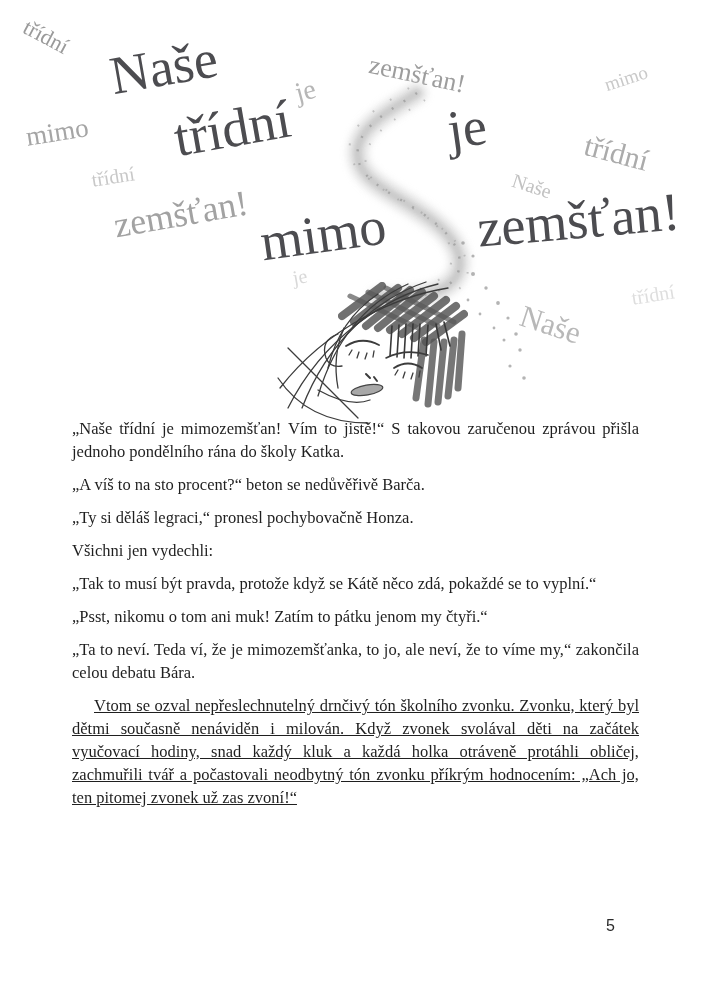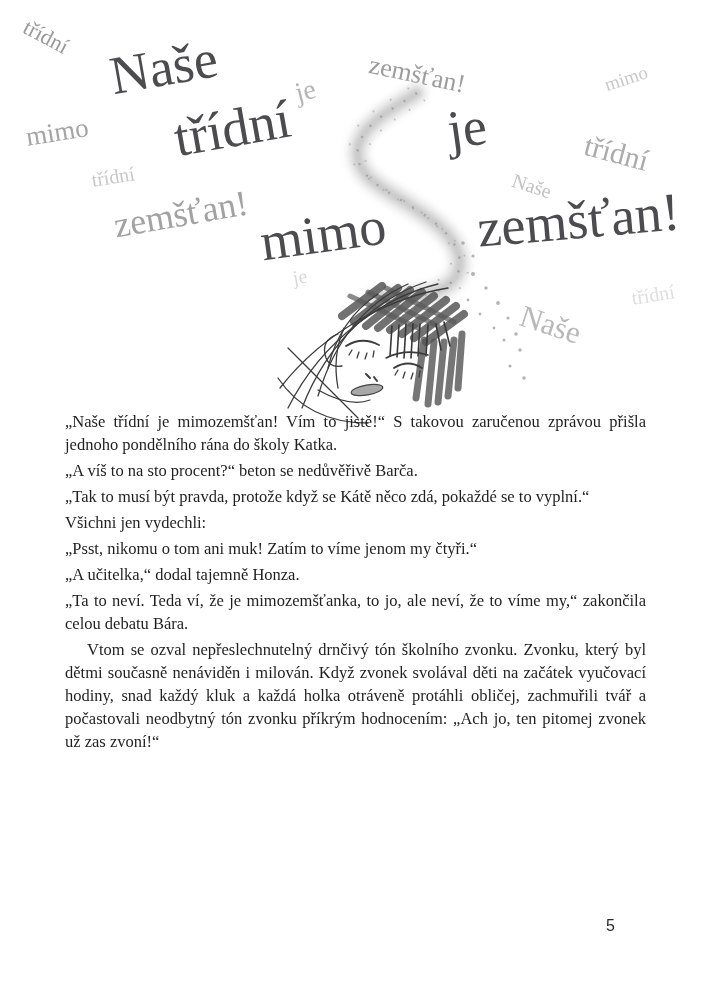--- a/index.html
+++ b/index.html
@@ -40,7 +40,7 @@
     font-size:16.5px;line-height:23px;color:#1f1f1f;
     text-align:justify;
   }
-  .bodytext p{margin:3px;padding:0;}
+  .bodytext p{margin:10px;padding:0;}
   .bodytext p.indent{text-indent:22px;}
   
   .pagenum{

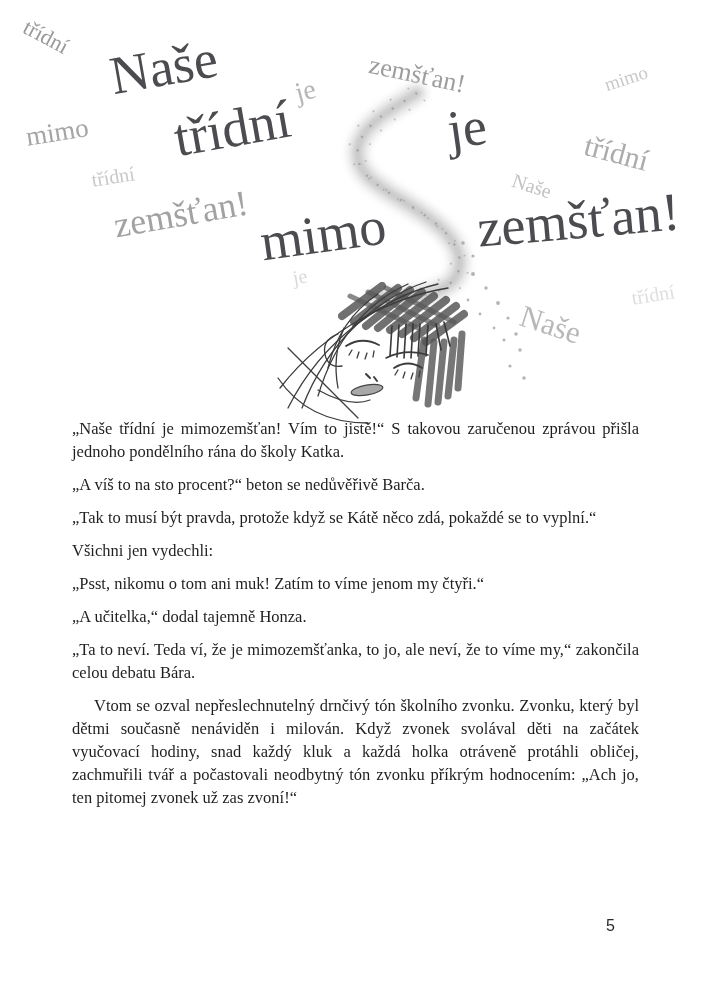--- a/index.html
+++ b/index.html
@@ -187,6 +187,7 @@
   <div class="bodytext">
     <p>„Naše třídní je mimozemšťan! Vím to jistě!“ S takovou zaručenou zprávou přišla jednoho pondělního rána do školy Katka.</p>
     <p>„A víš to na sto procent?“ beton se nedůvěřivě Barča.</p>
+    <p>„Ty si děláš legraci,“ pronesl pochybovačně Honza.</p>
     <p>„Tak to musí být pravda, protože když se Kátě něco zdá, pokaždé se to vyplní.“</p>
     <p>Všichni jen vydechli:</p>
     <p>„Psst, nikomu o tom ani muk! Zatím to víme jenom my čtyři.“</p>

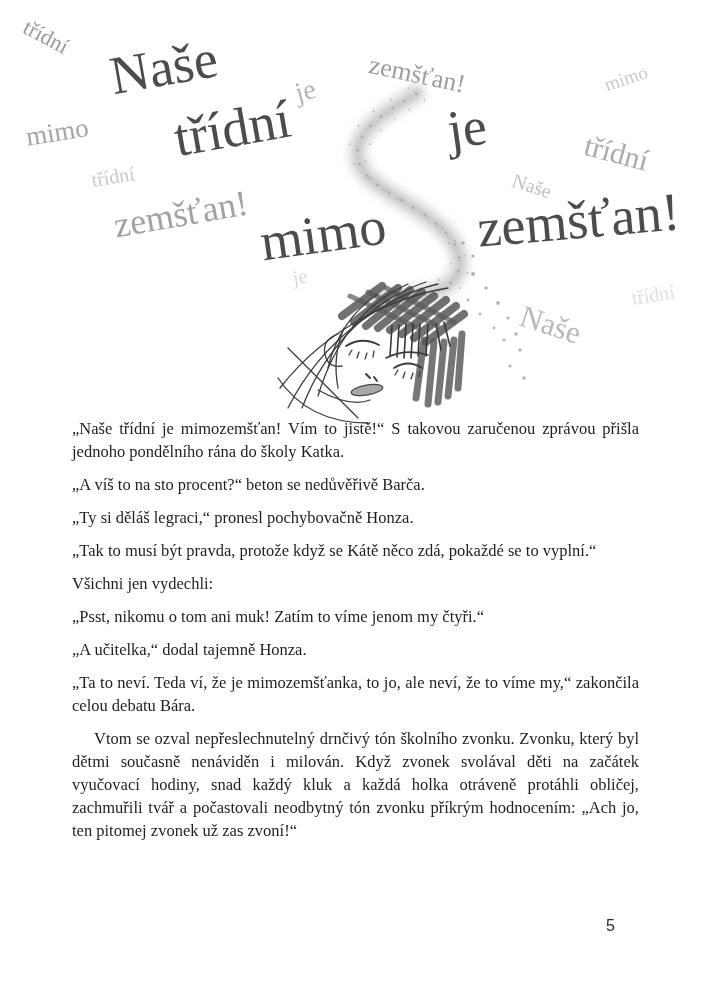--- a/index.html
+++ b/index.html
@@ -188,8 +188,8 @@
     <p>„Naše třídní je mimozemšťan! Vím to jistě!“ S takovou zaručenou zprávou přišla jednoho pondělního rána do školy Katka.</p>
     <p>„A víš to na sto procent?“ beton se nedůvěřivě Barča.</p>
     <p>„Ty si děláš legraci,“ pronesl pochybovačně Honza.</p>
+    <p>Všichni jen vydechli:</p>
     <p>„Tak to musí být pravda, protože když se Kátě něco zdá, pokaždé se to vyplní.“</p>
-    <p>Všichni jen vydechli:</p>
     <p>„Psst, nikomu o tom ani muk! Zatím to víme jenom my čtyři.“</p>
     <p>„A učitelka,“ dodal tajemně Honza.</p>
     <p>„Ta to neví. Teda ví, že je mimozemšťanka, to jo, ale neví, že to víme my,“ zakončila celou debatu Bára.</p>

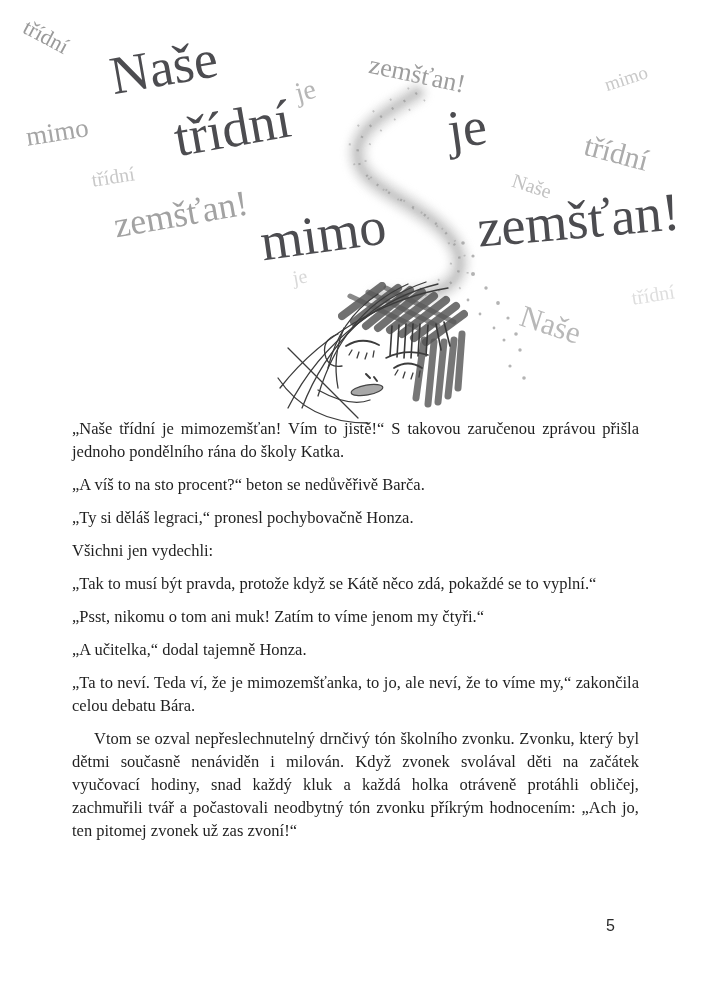--- a/index.html
+++ b/index.html
@@ -190,7 +190,7 @@
     <p>„Ty si děláš legraci,“ pronesl pochybovačně Honza.</p>
     <p>Všichni jen vydechli:</p>
     <p>„Tak to musí být pravda, protože když se Kátě něco zdá, pokaždé se to vyplní.“</p>
-    <p>„Psst, nikomu o tom ani muk! Zatím to víme jenom my čtyři.“</p>
+    <p>„Psst, nikomu o tom ani muk! Zatím to pátku jenom my čtyři.“</p>
     <p>„A učitelka,“ dodal tajemně Honza.</p>
     <p>„Ta to neví. Teda ví, že je mimozemšťanka, to jo, ale neví, že to víme my,“ zakončila celou debatu Bára.</p>
     <p class="indent">Vtom se ozval nepřeslechnutelný drnčivý tón školního zvonku. Zvonku, který byl dětmi současně nenáviděn i milován. Když zvonek svolával děti na začátek vyučovací hodiny, snad každý kluk a každá holka otráveně protáhli obličej, zachmuřili tvář a počastovali neodbytný tón zvonku příkrým hodnocením: „Ach jo, ten pitomej zvonek už zas zvoní!“</p>

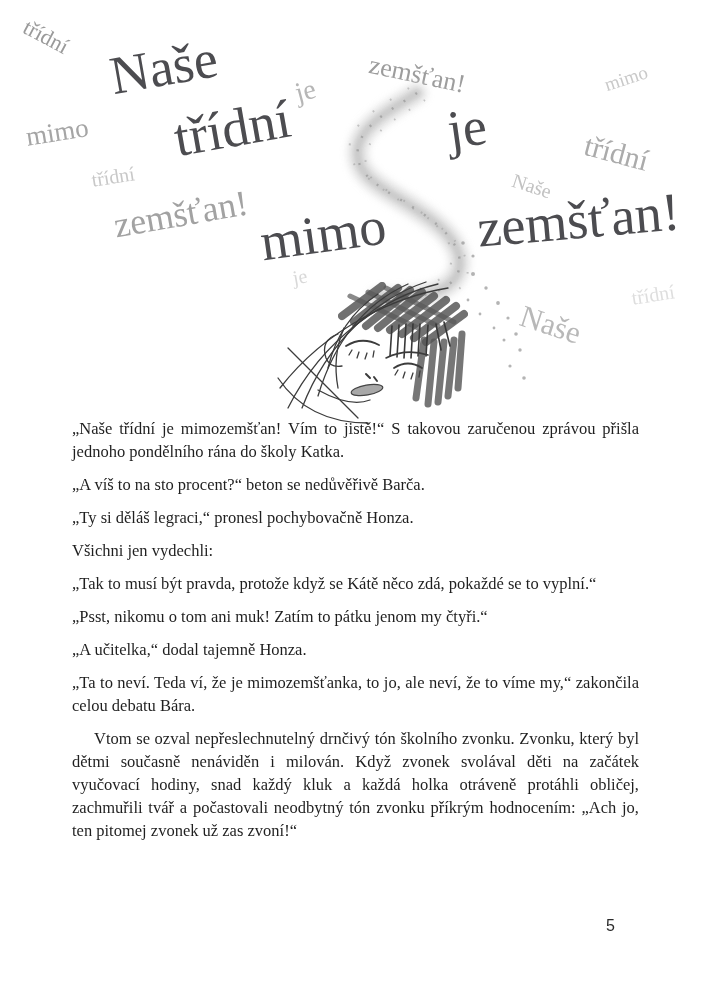--- a/index.html
+++ b/index.html
@@ -191,7 +191,6 @@
     <p>Všichni jen vydechli:</p>
     <p>„Tak to musí být pravda, protože když se Kátě něco zdá, pokaždé se to vyplní.“</p>
     <p>„Psst, nikomu o tom ani muk! Zatím to pátku jenom my čtyři.“</p>
-    <p>„A učitelka,“ dodal tajemně Honza.</p>
     <p>„Ta to neví. Teda ví, že je mimozemšťanka, to jo, ale neví, že to víme my,“ zakončila celou debatu Bára.</p>
     <p class="indent">Vtom se ozval nepřeslechnutelný drnčivý tón školního zvonku. Zvonku, který byl dětmi současně nenáviděn i milován. Když zvonek svolával děti na začátek vyučovací hodiny, snad každý kluk a každá holka otráveně protáhli obličej, zachmuřili tvář a počastovali neodbytný tón zvonku příkrým hodnocením: „Ach jo, ten pitomej zvonek už zas zvoní!“</p>
   </div>

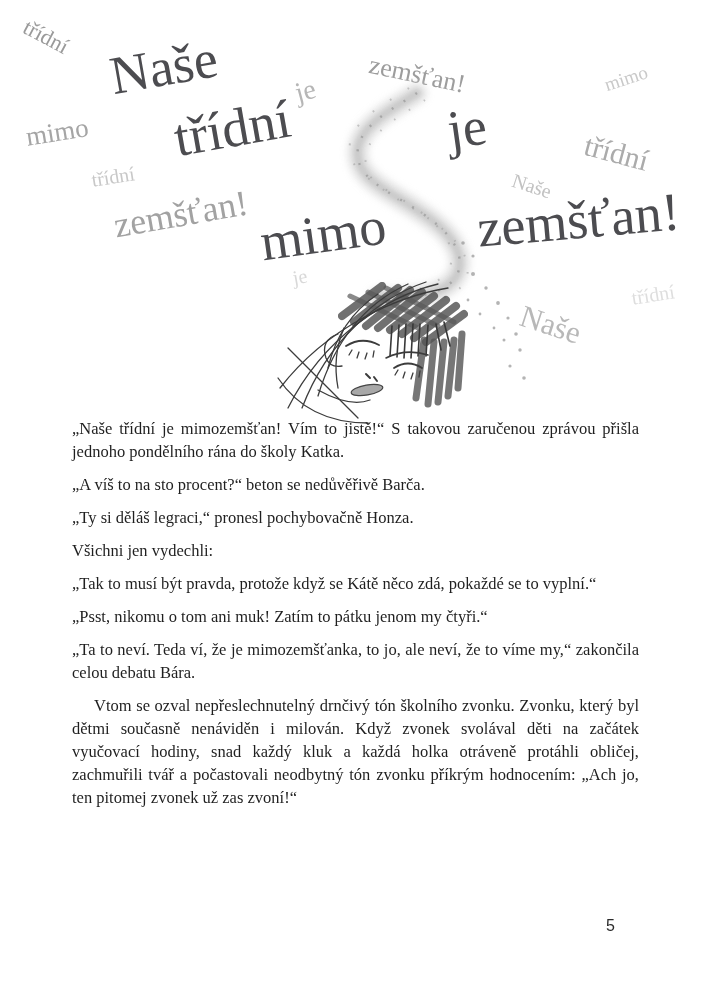--- a/index.html
+++ b/index.html
@@ -41,7 +41,7 @@
     text-align:justify;
   }
   .bodytext p{margin:10px;padding:0;}
-  .bodytext p.indent{text-indent:22px;}
+  .bodytext p.indent{text-indent:22px;text-decoration:underline;}
   
   .pagenum{
     position:absolute;left:606px;top:917px;

